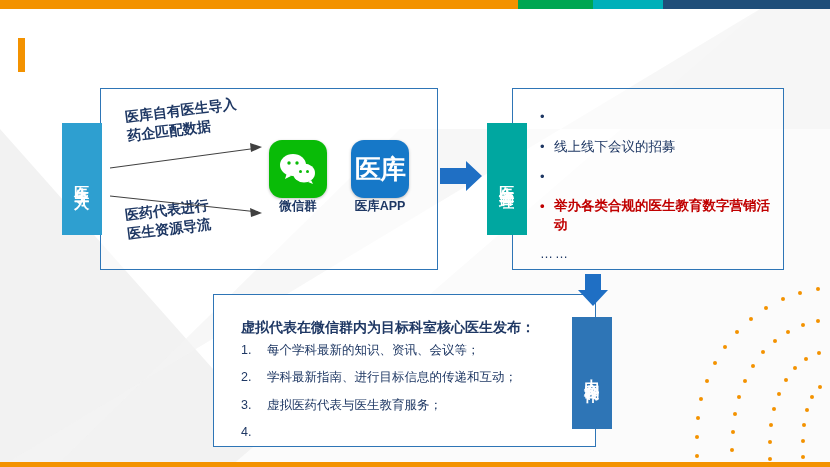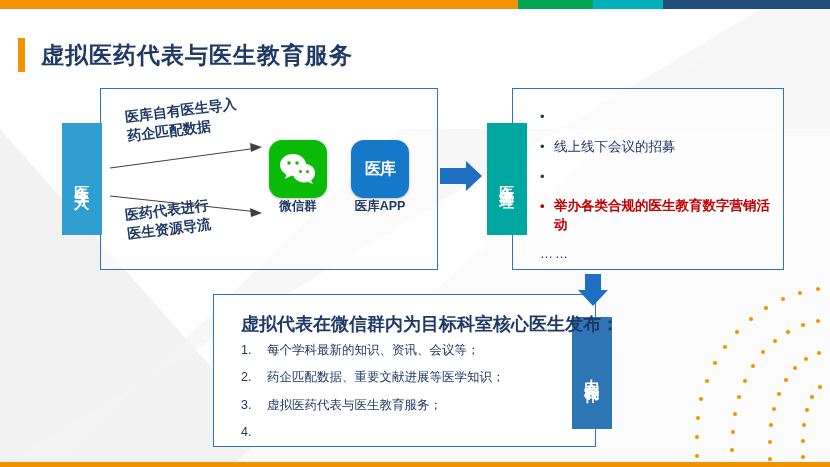--- a/index.html
+++ b/index.html
@@ -286,7 +286,6 @@
 
 <div class="title-row">
   <div class="title-bar"></div>
-  <div class="title-text">虚拟医药代表与医生教育服务</div>
 </div>
 
 <div class="canvas">

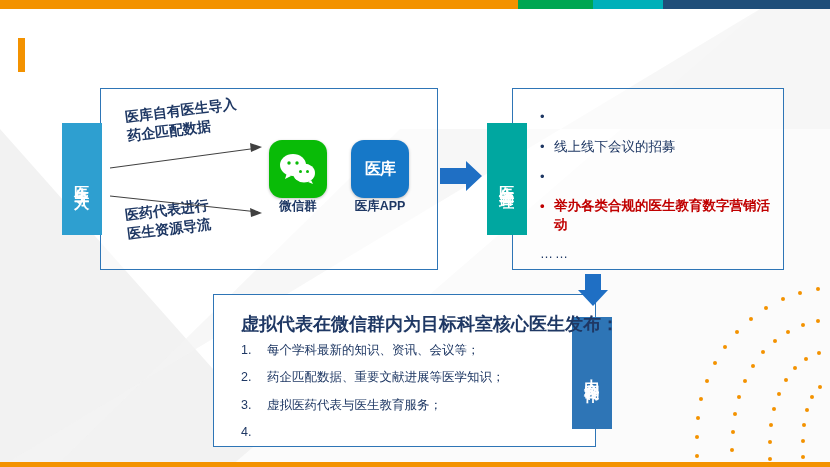--- a/index.html
+++ b/index.html
@@ -143,7 +143,7 @@
   }
   .yiku-glyph {
     color: #fff;
-    font-size: 16px;
+    font-size: 26px;
     font-weight: bold;
     letter-spacing: -1px;
     line-height: 1;

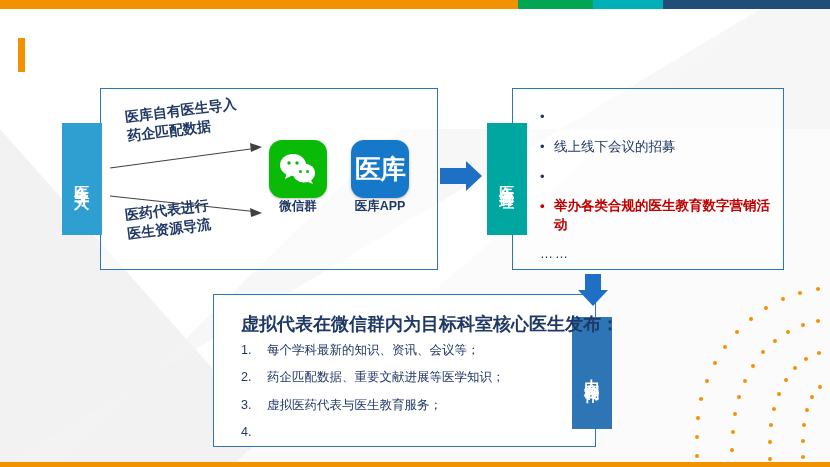--- a/index.html
+++ b/index.html
@@ -182,8 +182,8 @@
   .bp-title {
     position: absolute;
     left: 241px;
-    top: 312px;
-    font-size: 18px;
+    top: 319px;
+    font-size: 14px;
     font-weight: bold;
     color: #1f3864;
     font-family: Liberation Mono, monospace;

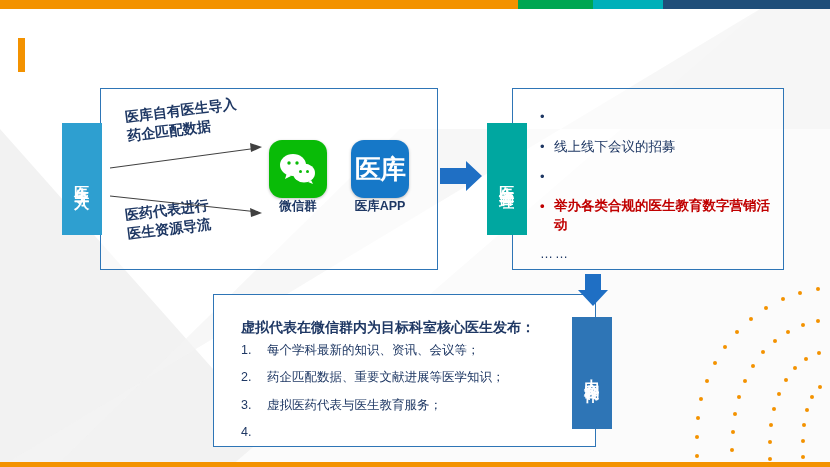--- a/index.html
+++ b/index.html
@@ -381,7 +381,7 @@
     </div>
     <div class="bp-item">
       <div class="bp-num">2.</div>
-      <div>药企匹配数据、重要文献进展等医学知识；</div>
+      <div>学科最新指南、进行目标信息的传递和互动；</div>
     </div>
     <div class="bp-item">
       <div class="bp-num">3.</div>

